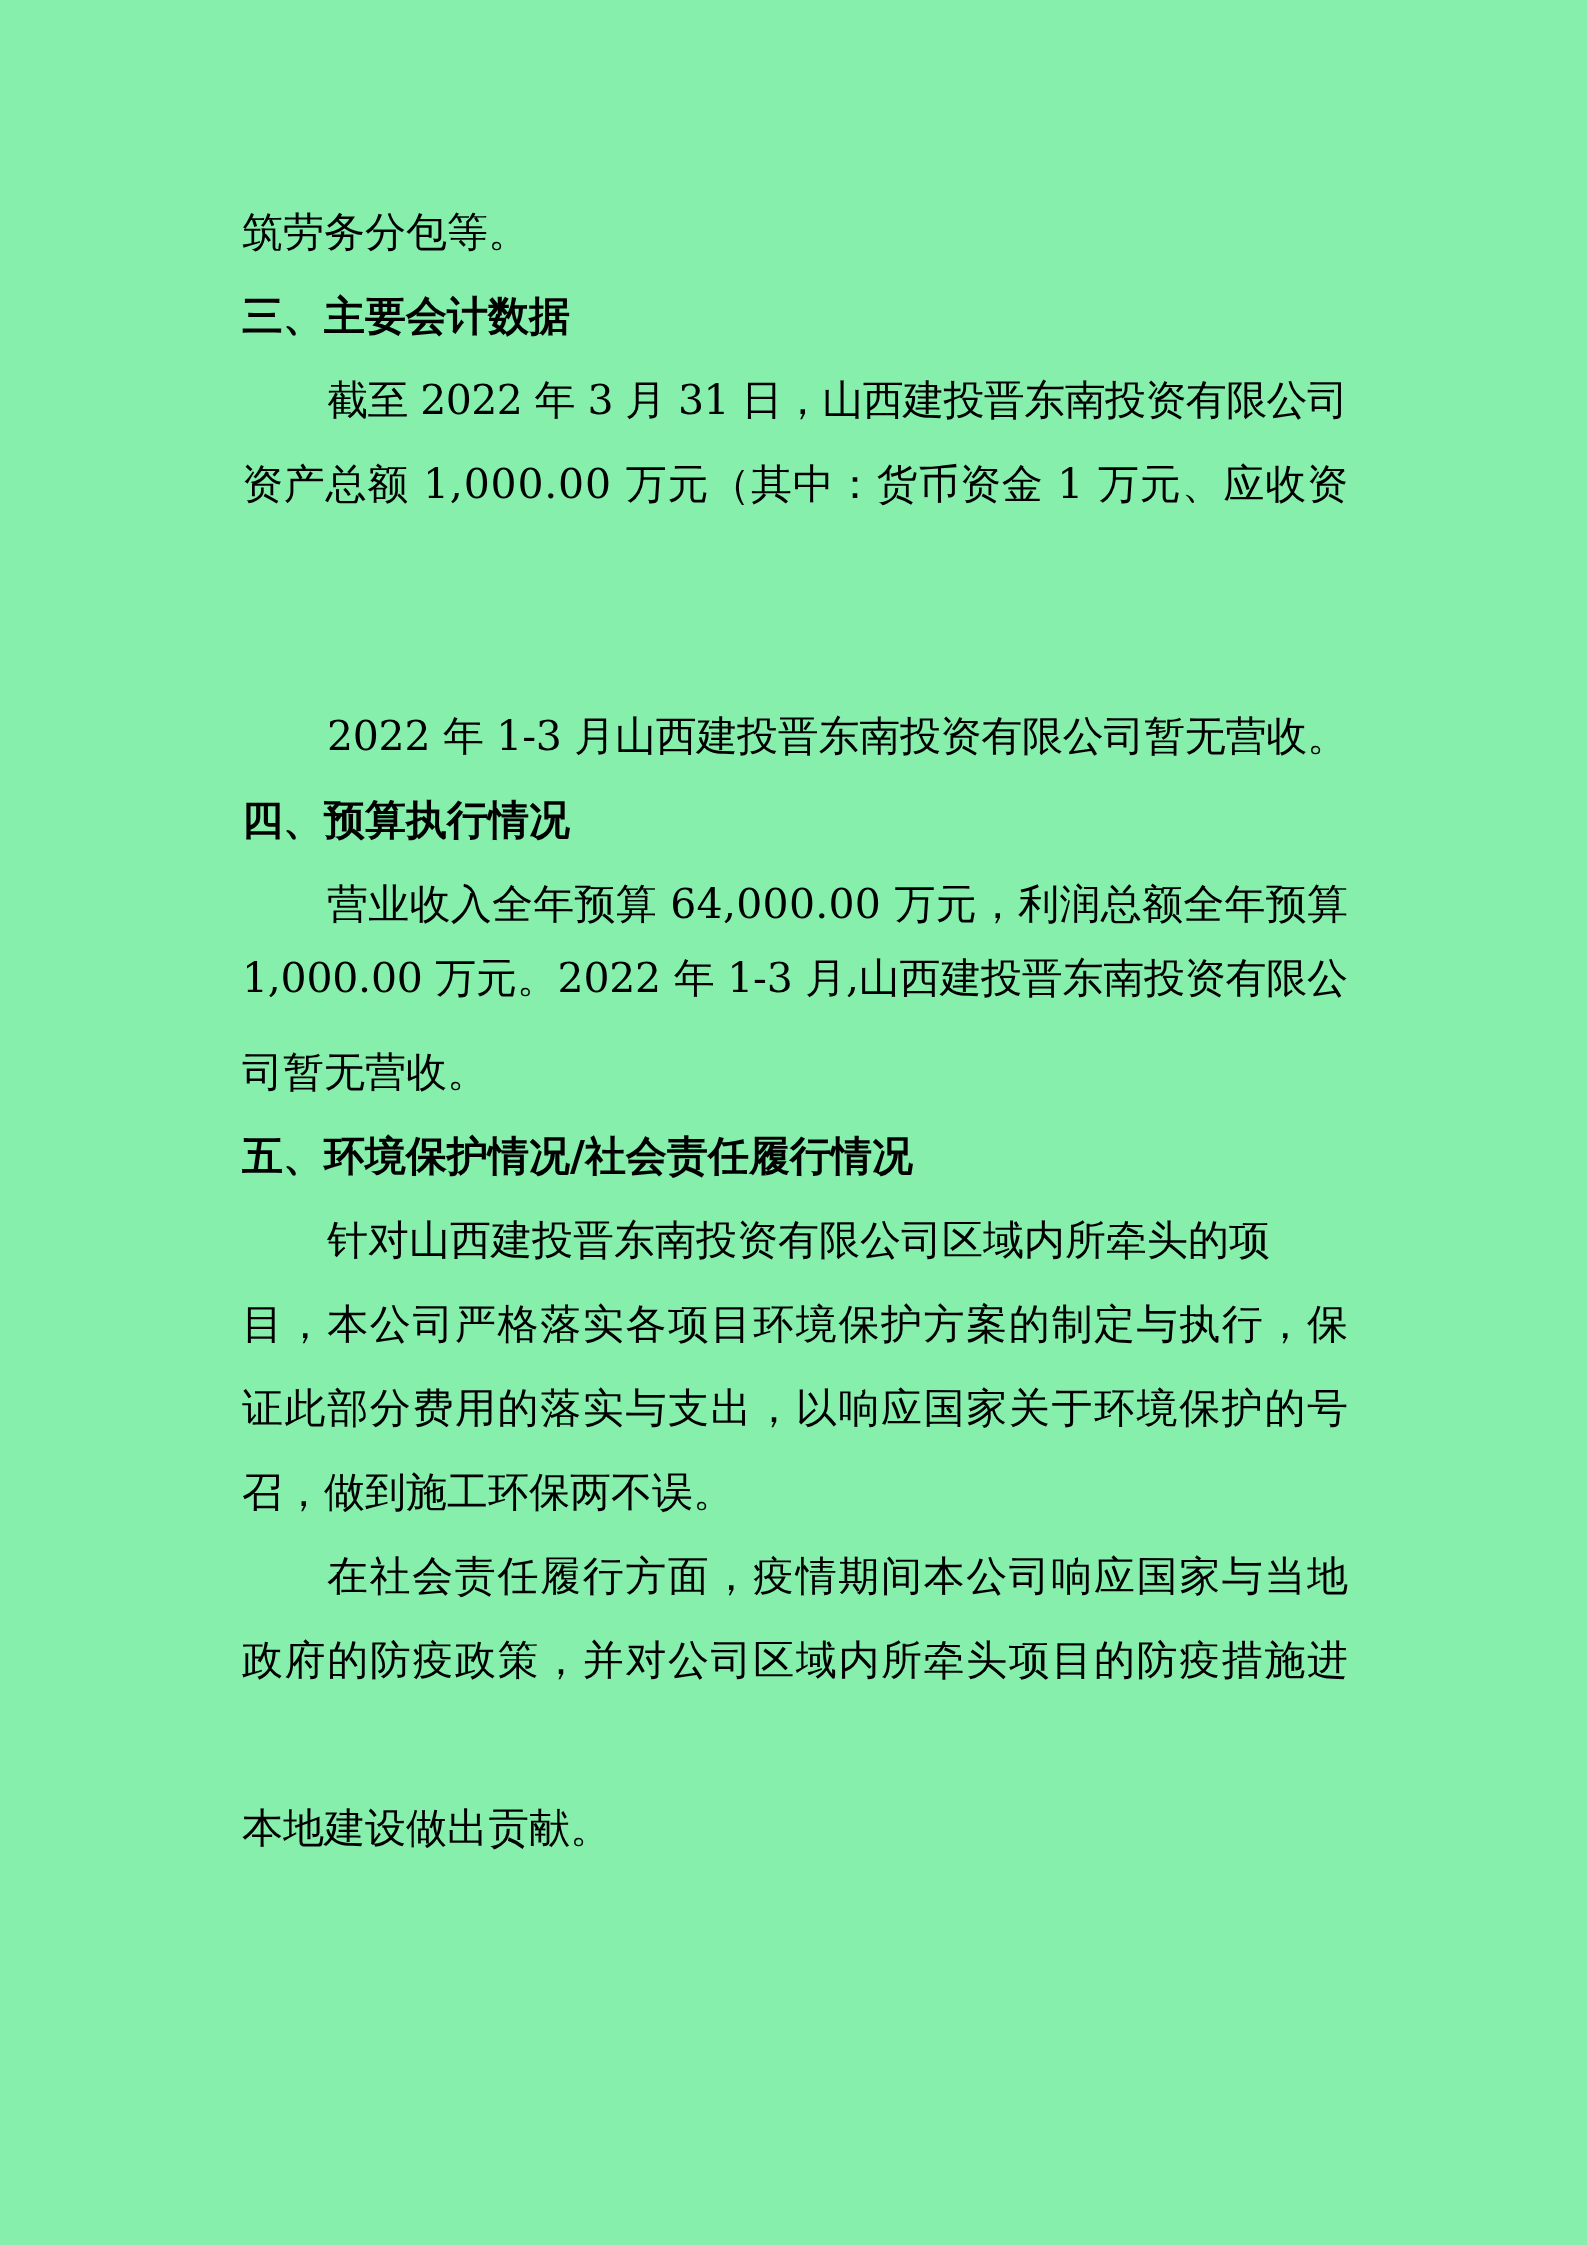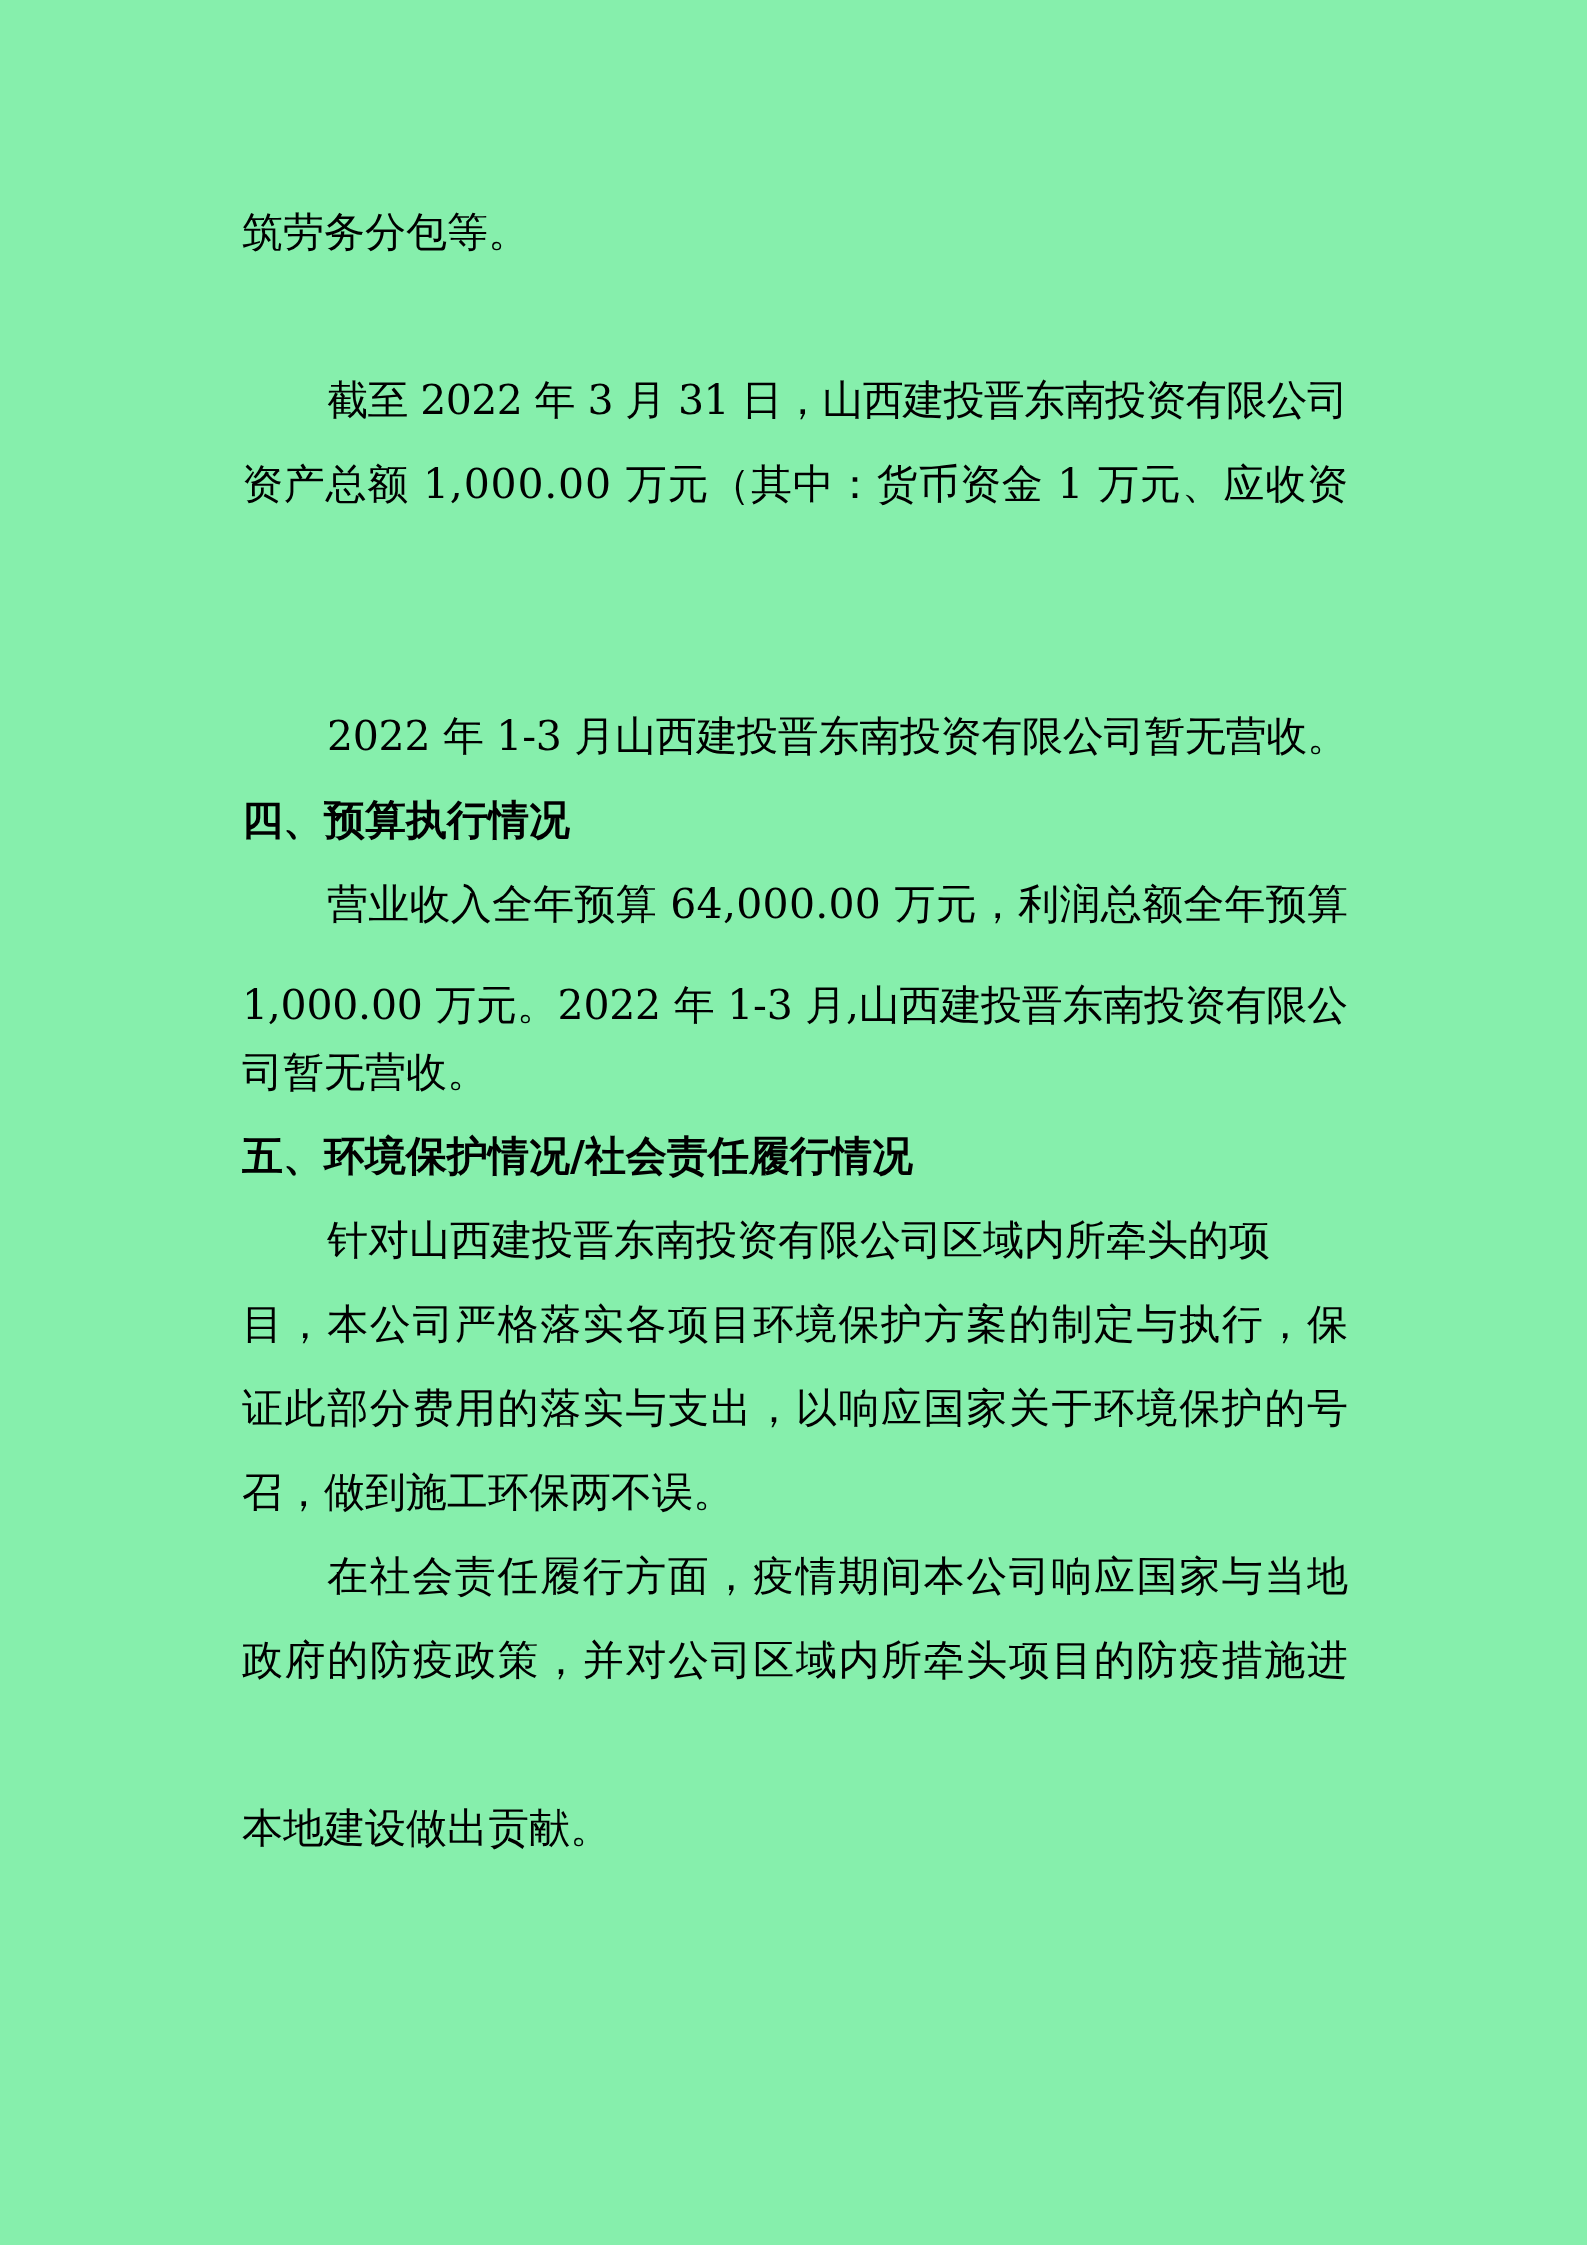--- a/index.html
+++ b/index.html
@@ -55,6 +55,7 @@
 <div class="page">
   <div class="line" style="top:202px;">筑劳务分包等。</div>
 
+  <div class="line heading" style="top:286px;">三、主要会计数据</div>
   <div class="line indent justify" style="top: 370px; text-align: left; text-align-last: left; letter-spacing: -0.606351px;">截至 2022 年 3 月 31 日，山西建投晋东南投资有限公司</div>
   <div class="line justify" style="top: 454px; text-align: left; text-align-last: left; letter-spacing: 0.787598px;">资产总额 1,000.00 万元（其中：货币资金 1 万元、应收资</div>
   <div class="line indent justify" style="top: 706px; text-align: left; text-align-last: left; letter-spacing: -0.292026px;">2022 年 1-3 月山西建投晋东南投资有限公司暂无营收。</div>

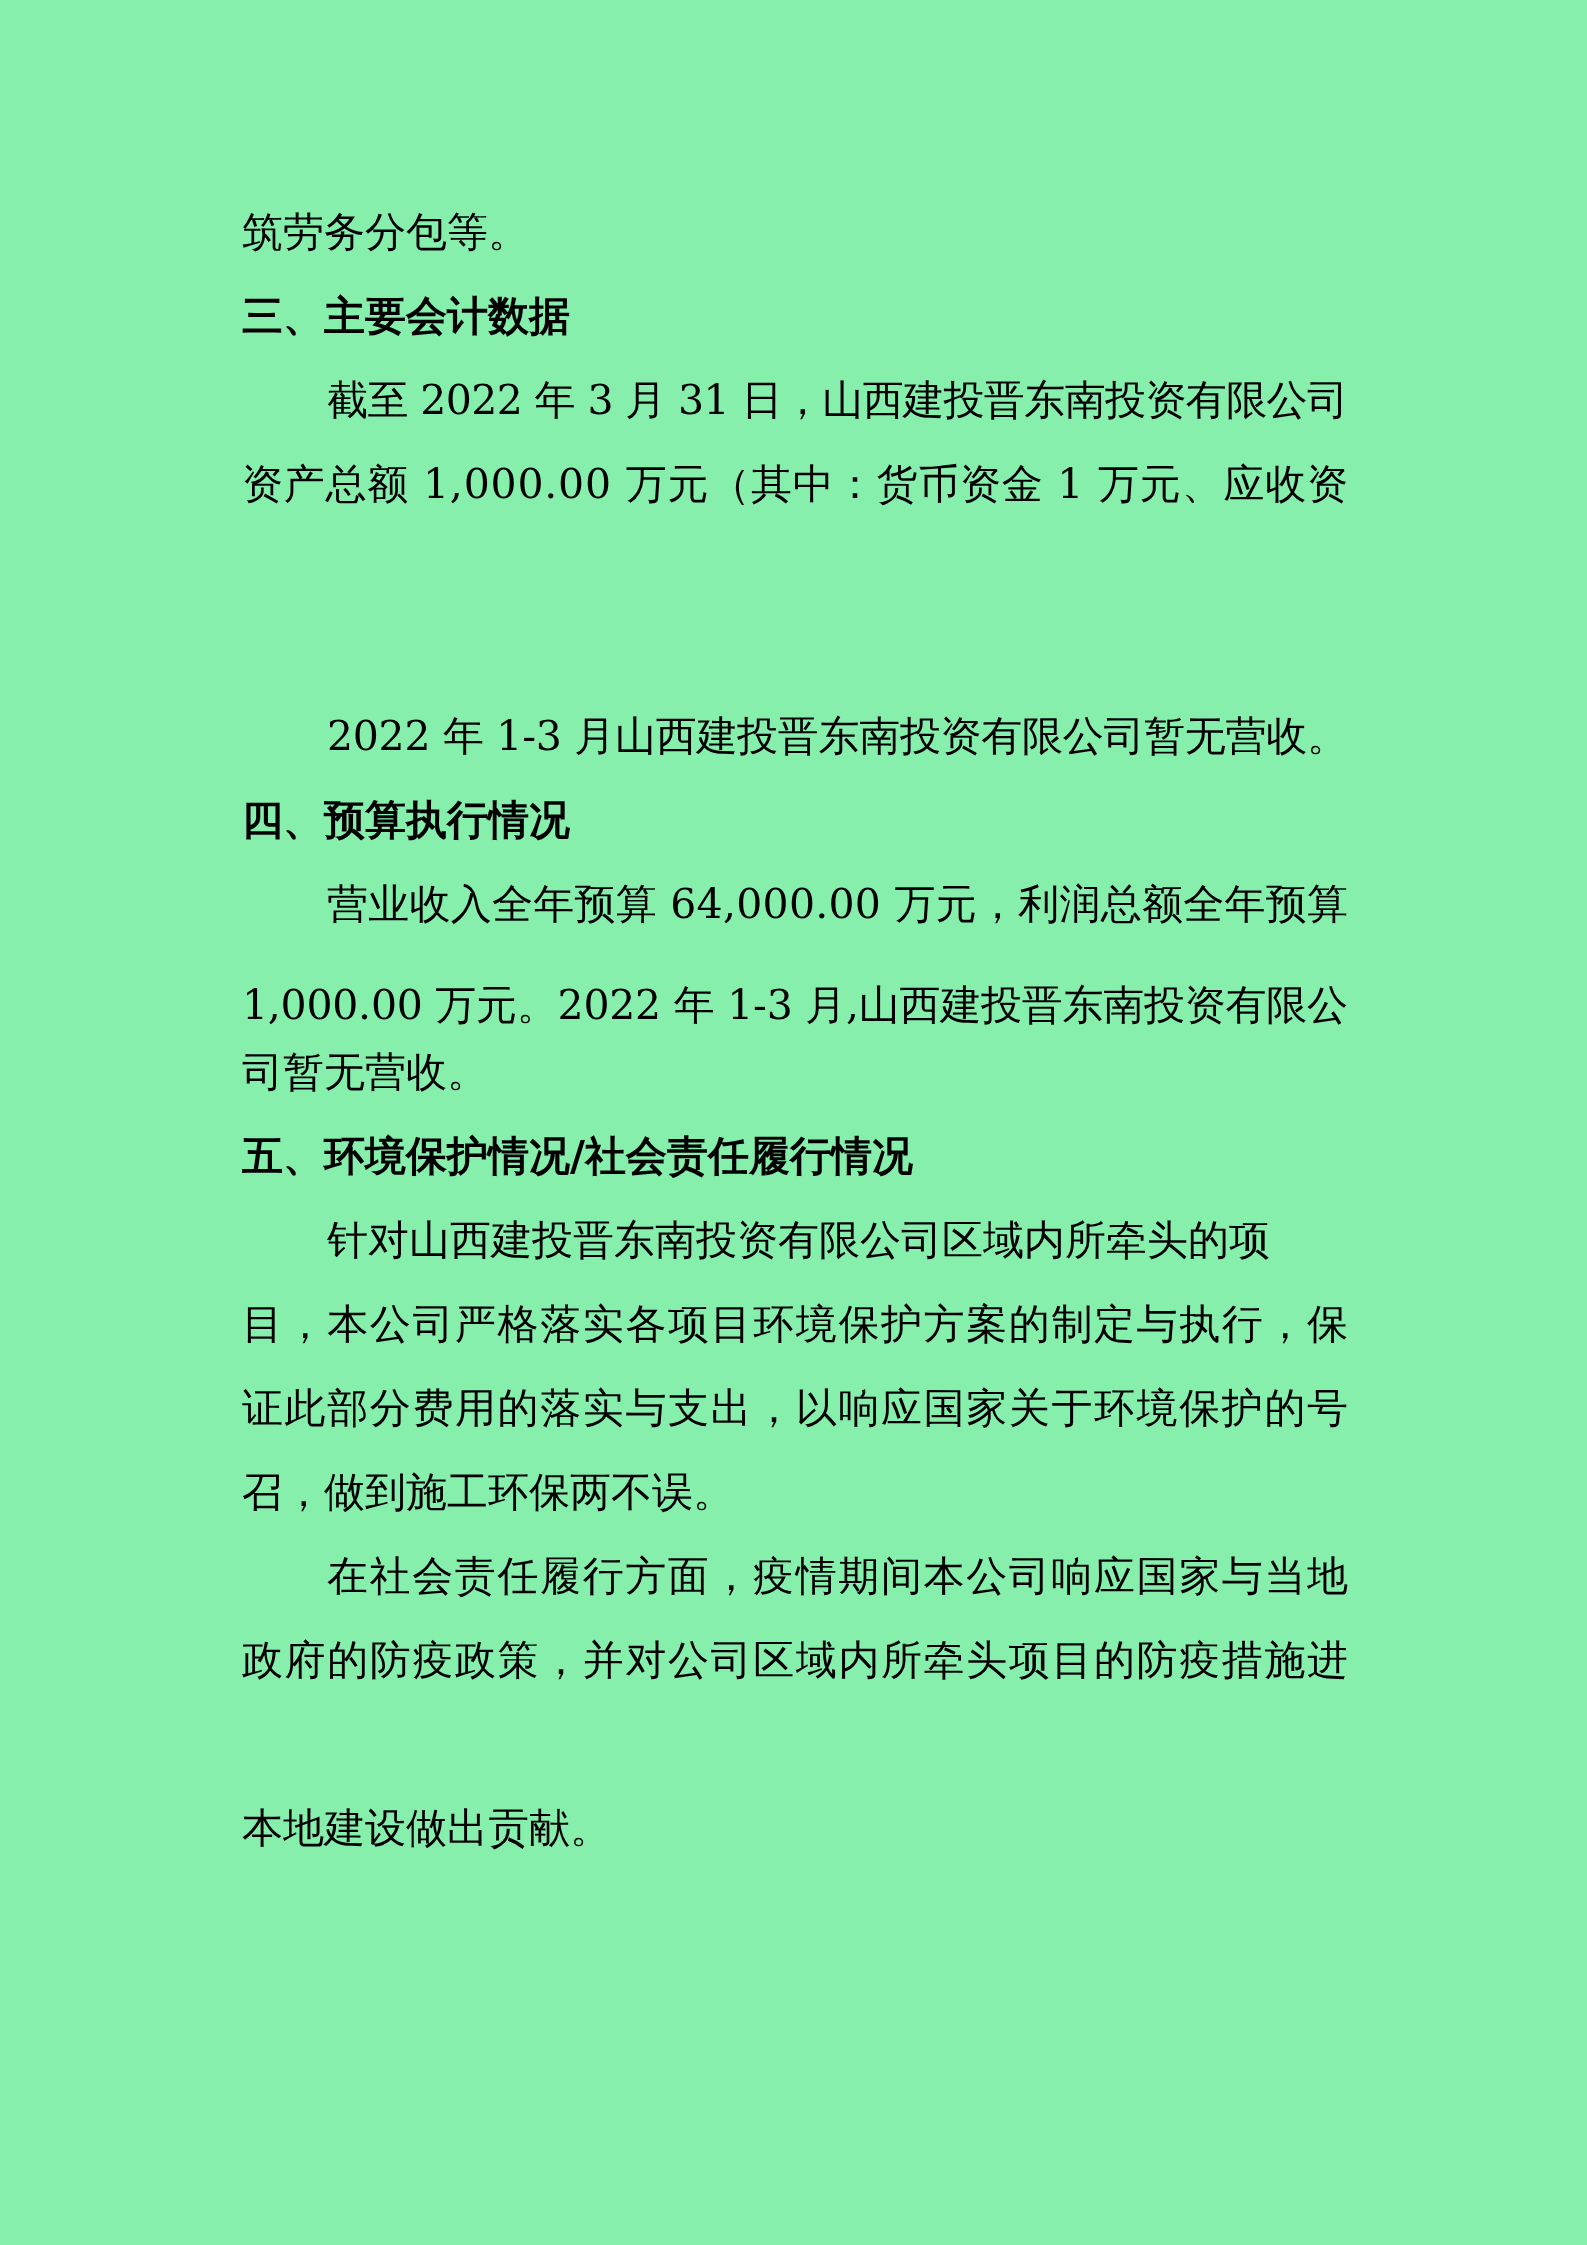--- a/index.html
+++ b/index.html
@@ -62,7 +62,7 @@
 
   <div class="line heading" style="top:790px;">四、预算执行情况</div>
   <div class="line indent justify" style="top: 874px; text-align: left; text-align-last: left; letter-spacing: 0.250539px;">营业收入全年预算 64,000.00 万元，利润总额全年预算</div>
-  <div class="line justify" style="top: 975px; text-align: left; text-align-last: left; letter-spacing: -0.253038px;">1,000.00 万元。2022 年 1-3 月,山西建投晋东南投资有限公</div>
+  <div class="line justify" style="top: 948px; text-align: left; text-align-last: left; letter-spacing: -0.253038px;">1,000.00 万元。2022 年 1-3 月,山西建投晋东南投资有限公</div>
   <div class="line" style="top:1042px;">司暂无营收。</div>
 
   <div class="line heading" style="top:1126px;">五、环境保护情况/社会责任履行情况</div>

